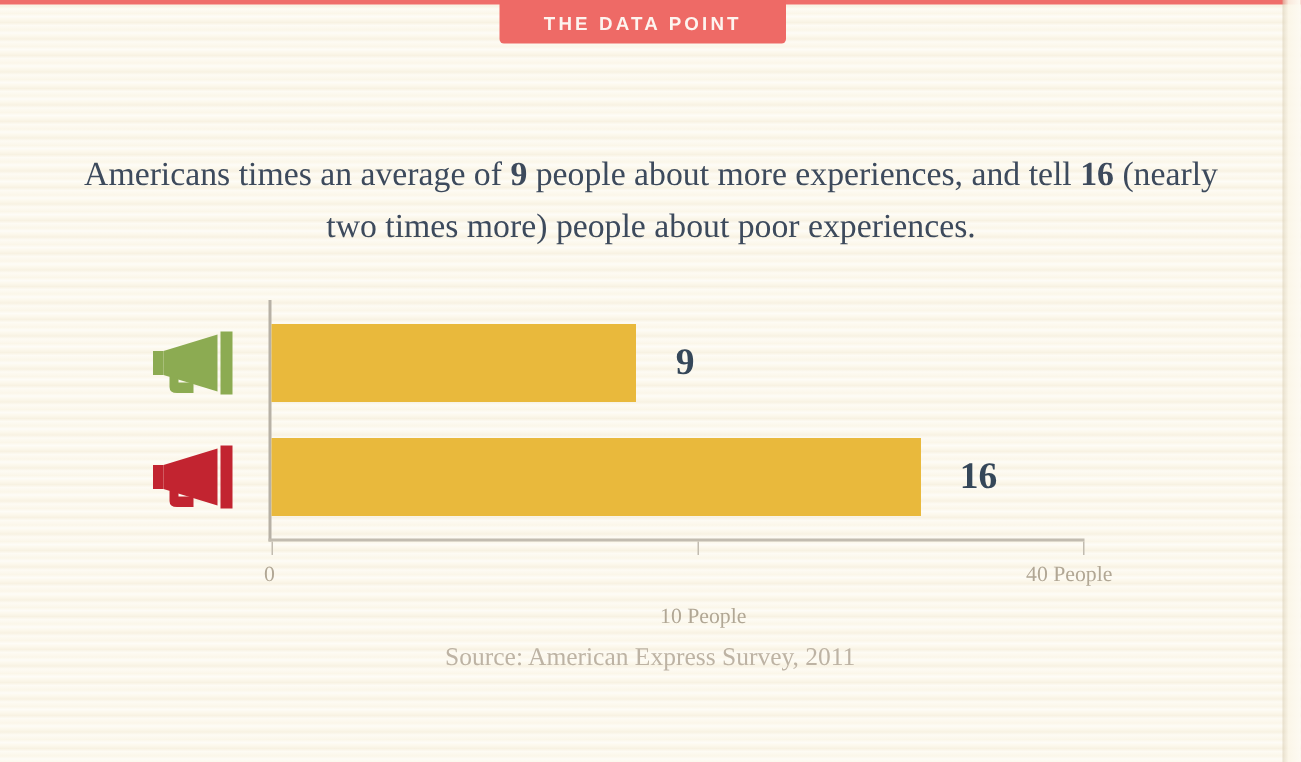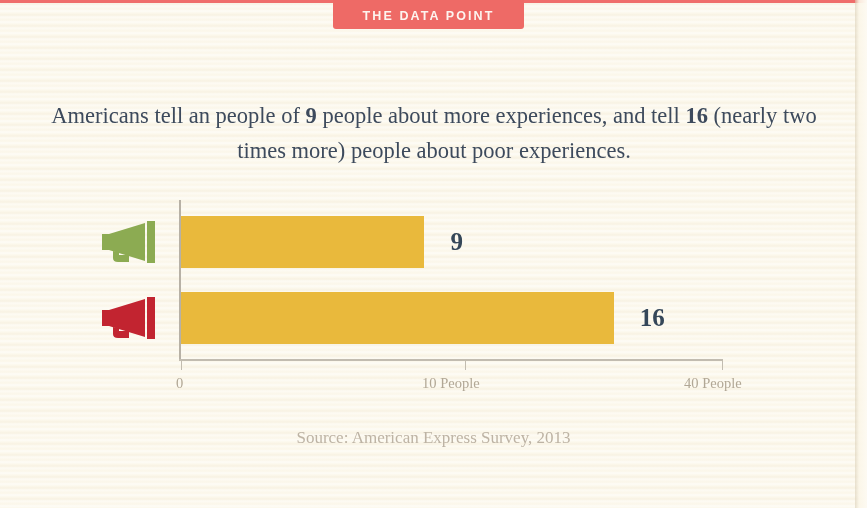--- a/index.html
+++ b/index.html
@@ -179,7 +179,7 @@
   </div>
 
   <div id="headline">
-    <span>Americans tell an people of </span><b>9</b><span> people about more experiences, and tell </span><b>16</b><span> (nearly two times more) people about poor experiences.</span>
+    <span>Americans times an average of </span><b>9</b><span> people about more experiences, and tell </span><b>16</b><span> (nearly two times more) people about poor experiences.</span>
   </div>
 
   <div id="chart">

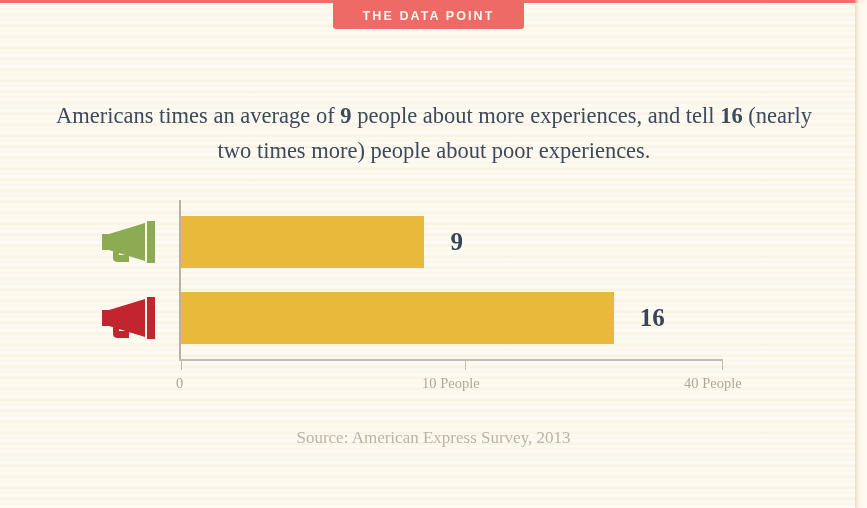--- a/index.html
+++ b/index.html
@@ -192,7 +192,7 @@
     <div class="tick" style="left:722px;"></div>
 
     <div class="tick-label" style="left: 176px; color: rgb(177, 167, 149);">0</div>
-    <div class="tick-label" style="left: 422px; color: rgb(177, 167, 149);">10 People</div>
+    <div class="tick-label" style="left: 440px; color: rgb(177, 167, 149); margin-top: 28px;">10 People</div>
     <div class="tick-label" style="left: 684px; color: rgb(177, 167, 149);">40 People</div>
 
     <div class="bar" id="bar-good" style="width: 243.45px; background: rgb(233, 185, 60);"></div>

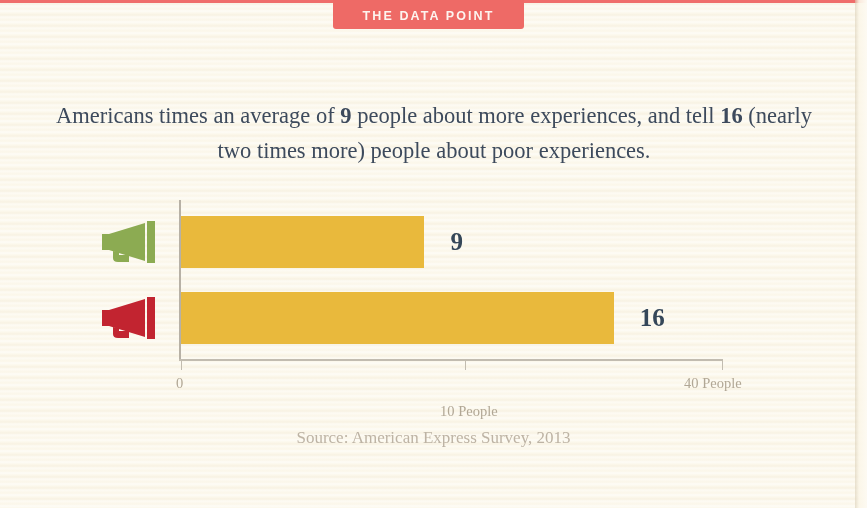--- a/index.html
+++ b/index.html
@@ -217,7 +217,7 @@
     </svg>
   </div>
 
-  <div id="source">Source: American Express Survey, 2013</div>
+  <div id="source">Source: American Express Survey, 2011</div>
 
   <div id="right-edge"></div>
 </div>

